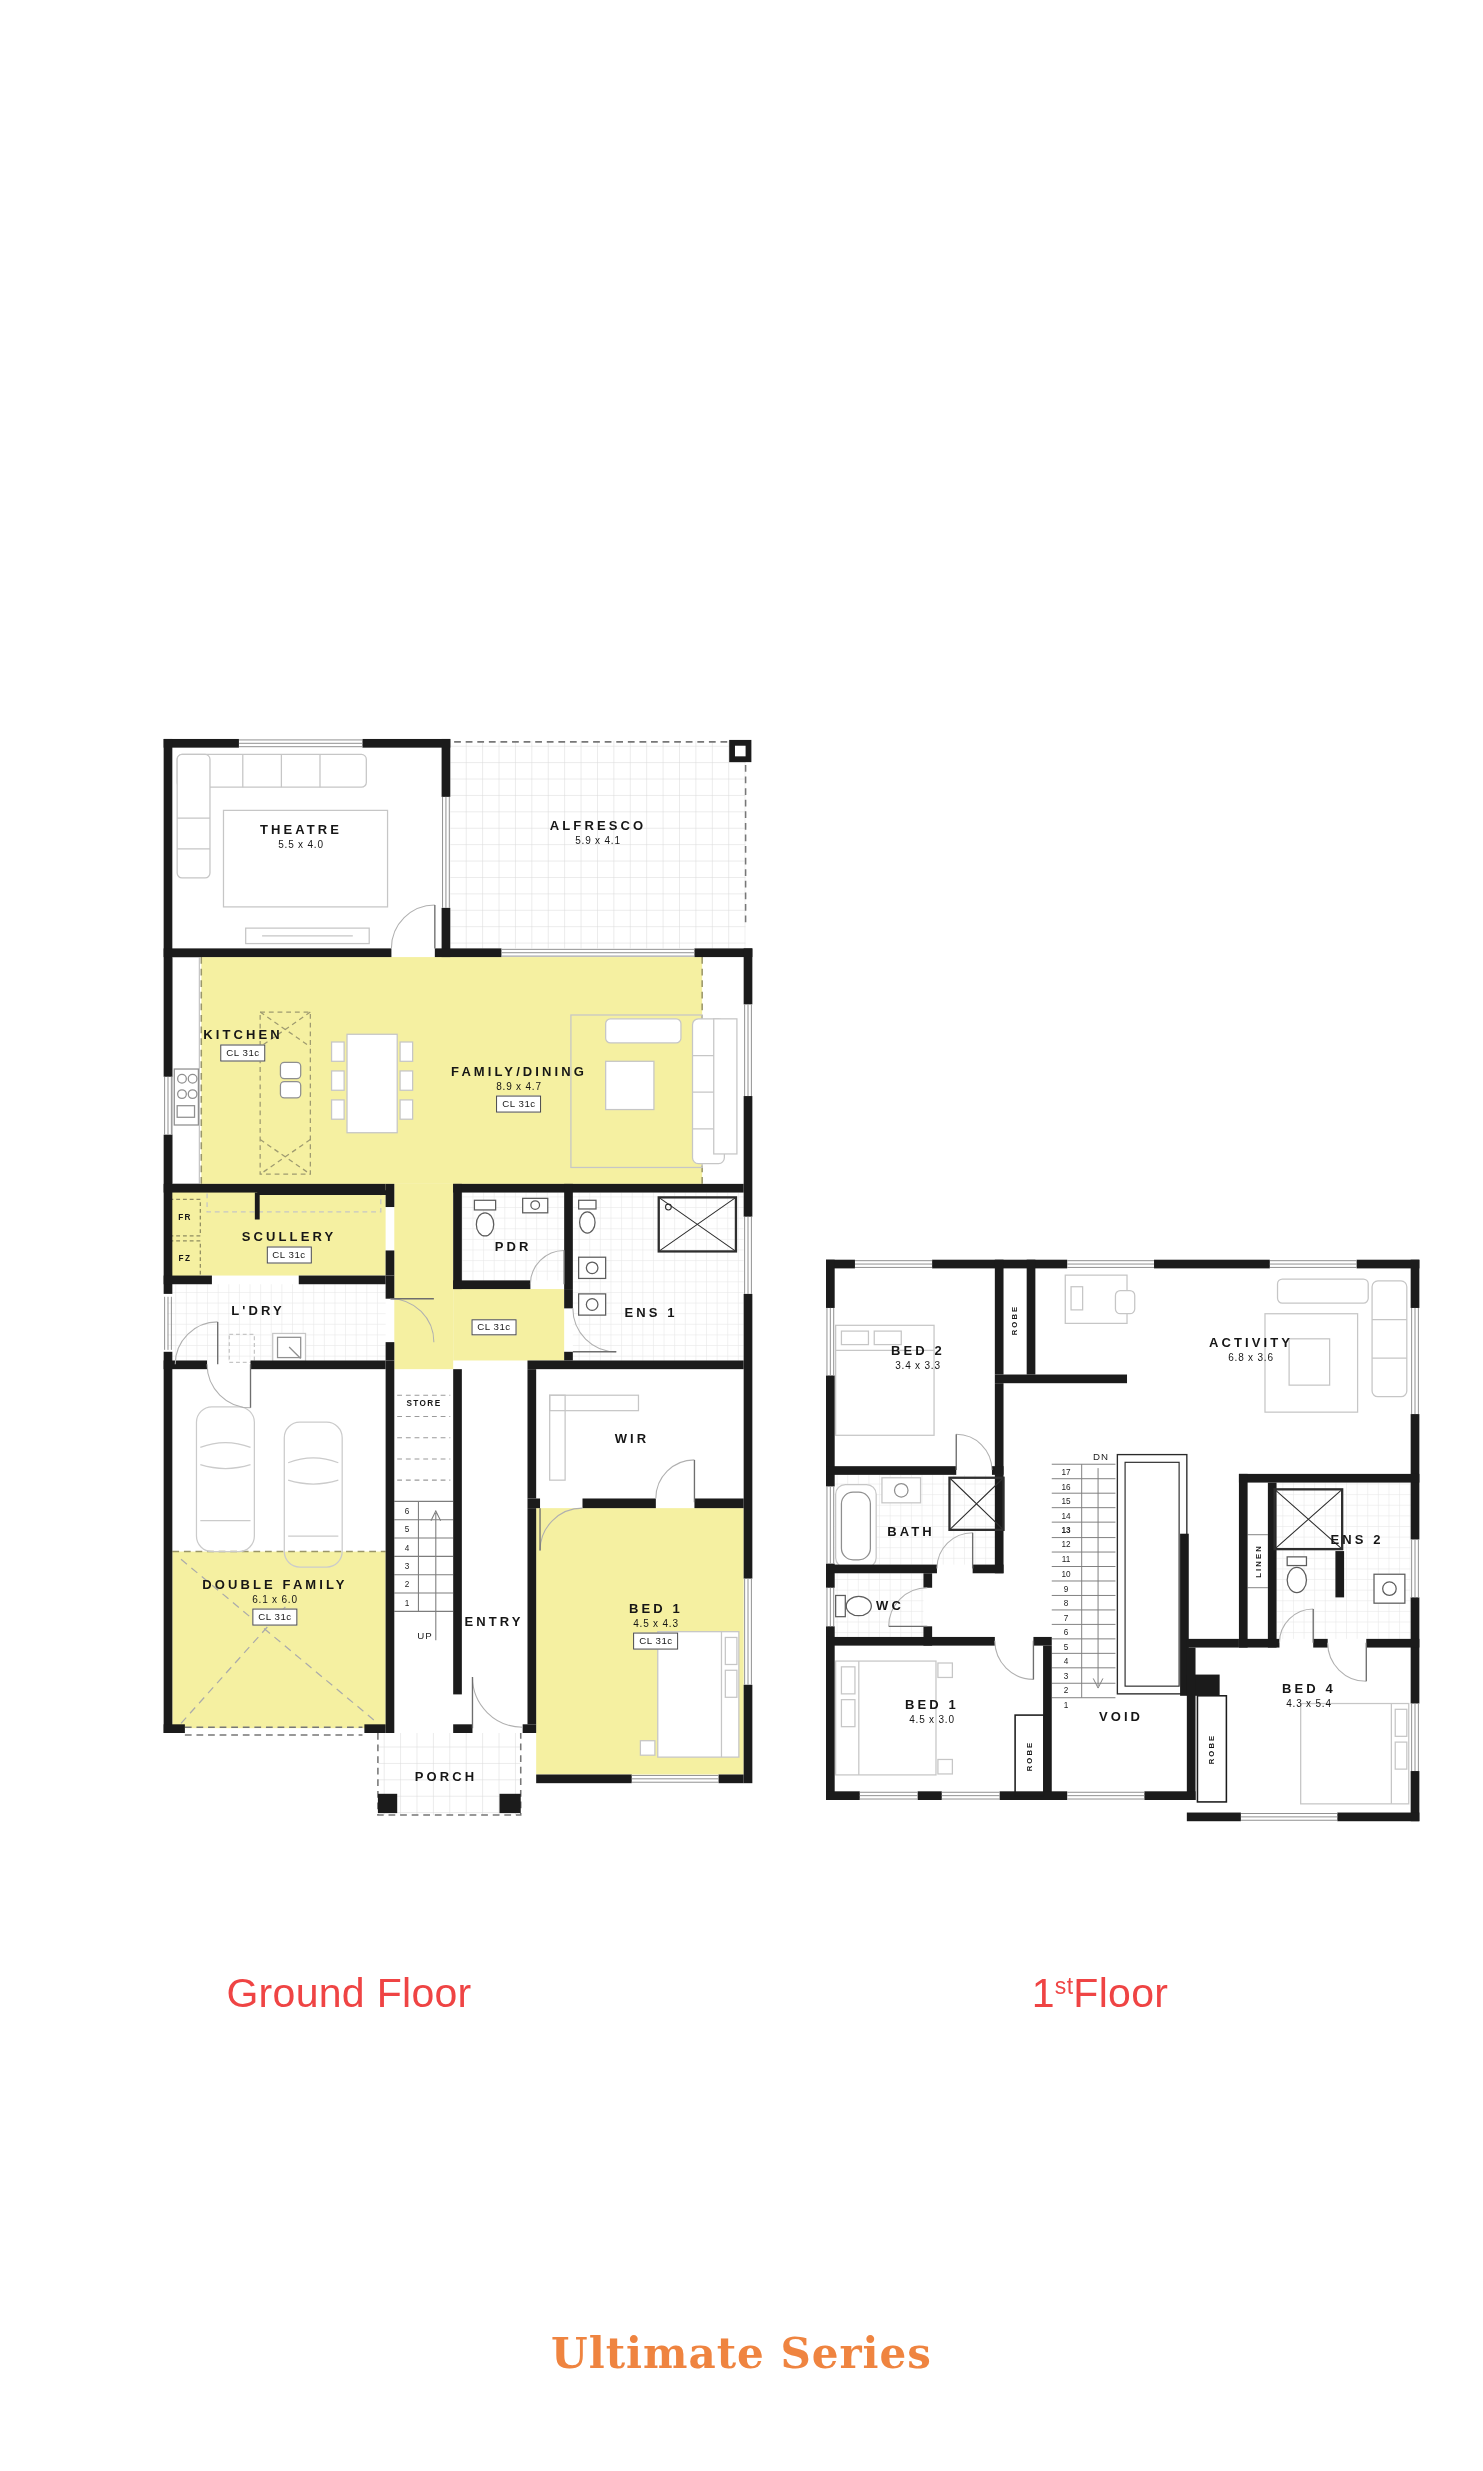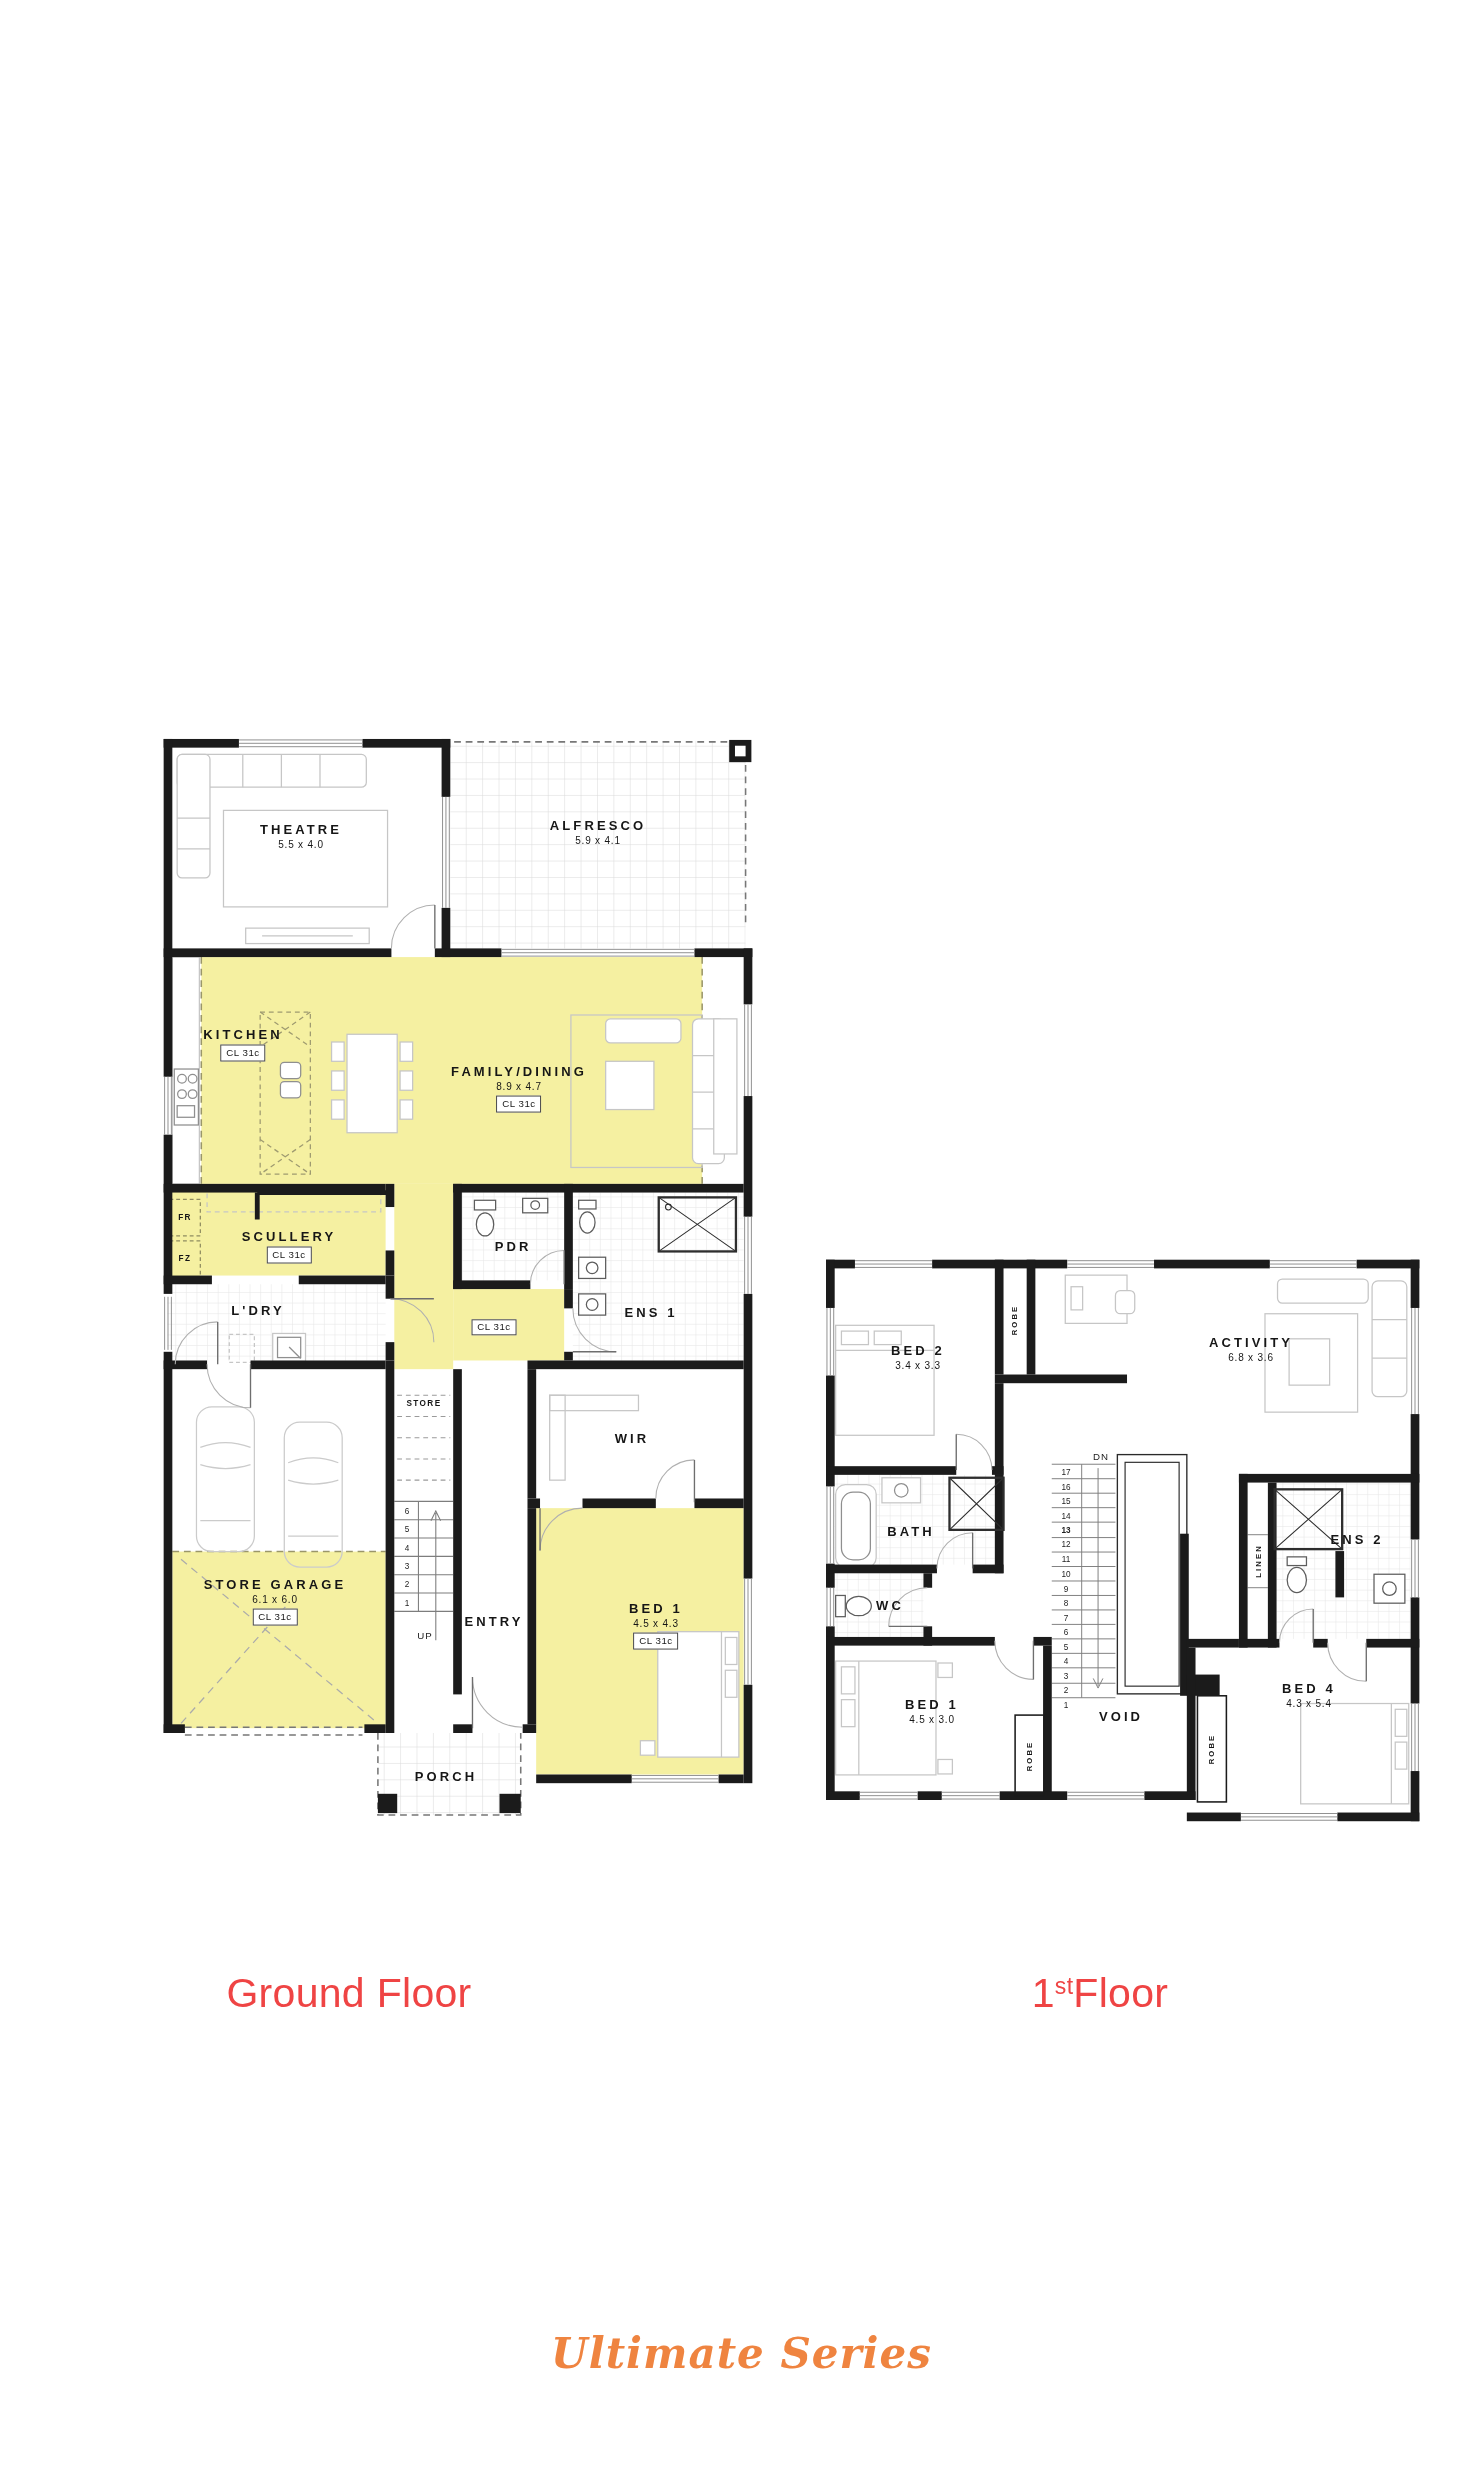--- a/index.html
+++ b/index.html
@@ -297,7 +297,7 @@
     <div class="num" style="left:253px;top:874px;">1</div>
     <div class="updn" style="left:271px;top:906px;">UP</div>
     <div class="lbl" style="left:121px;top:872px;">
-      <span class="nm">STORE GARAGE</span>
+      <span class="nm">DOUBLE FAMILY</span>
       <span class="dim">6.1 x 6.0</span>
       <span class="clbox">CL 31c</span>
     </div>

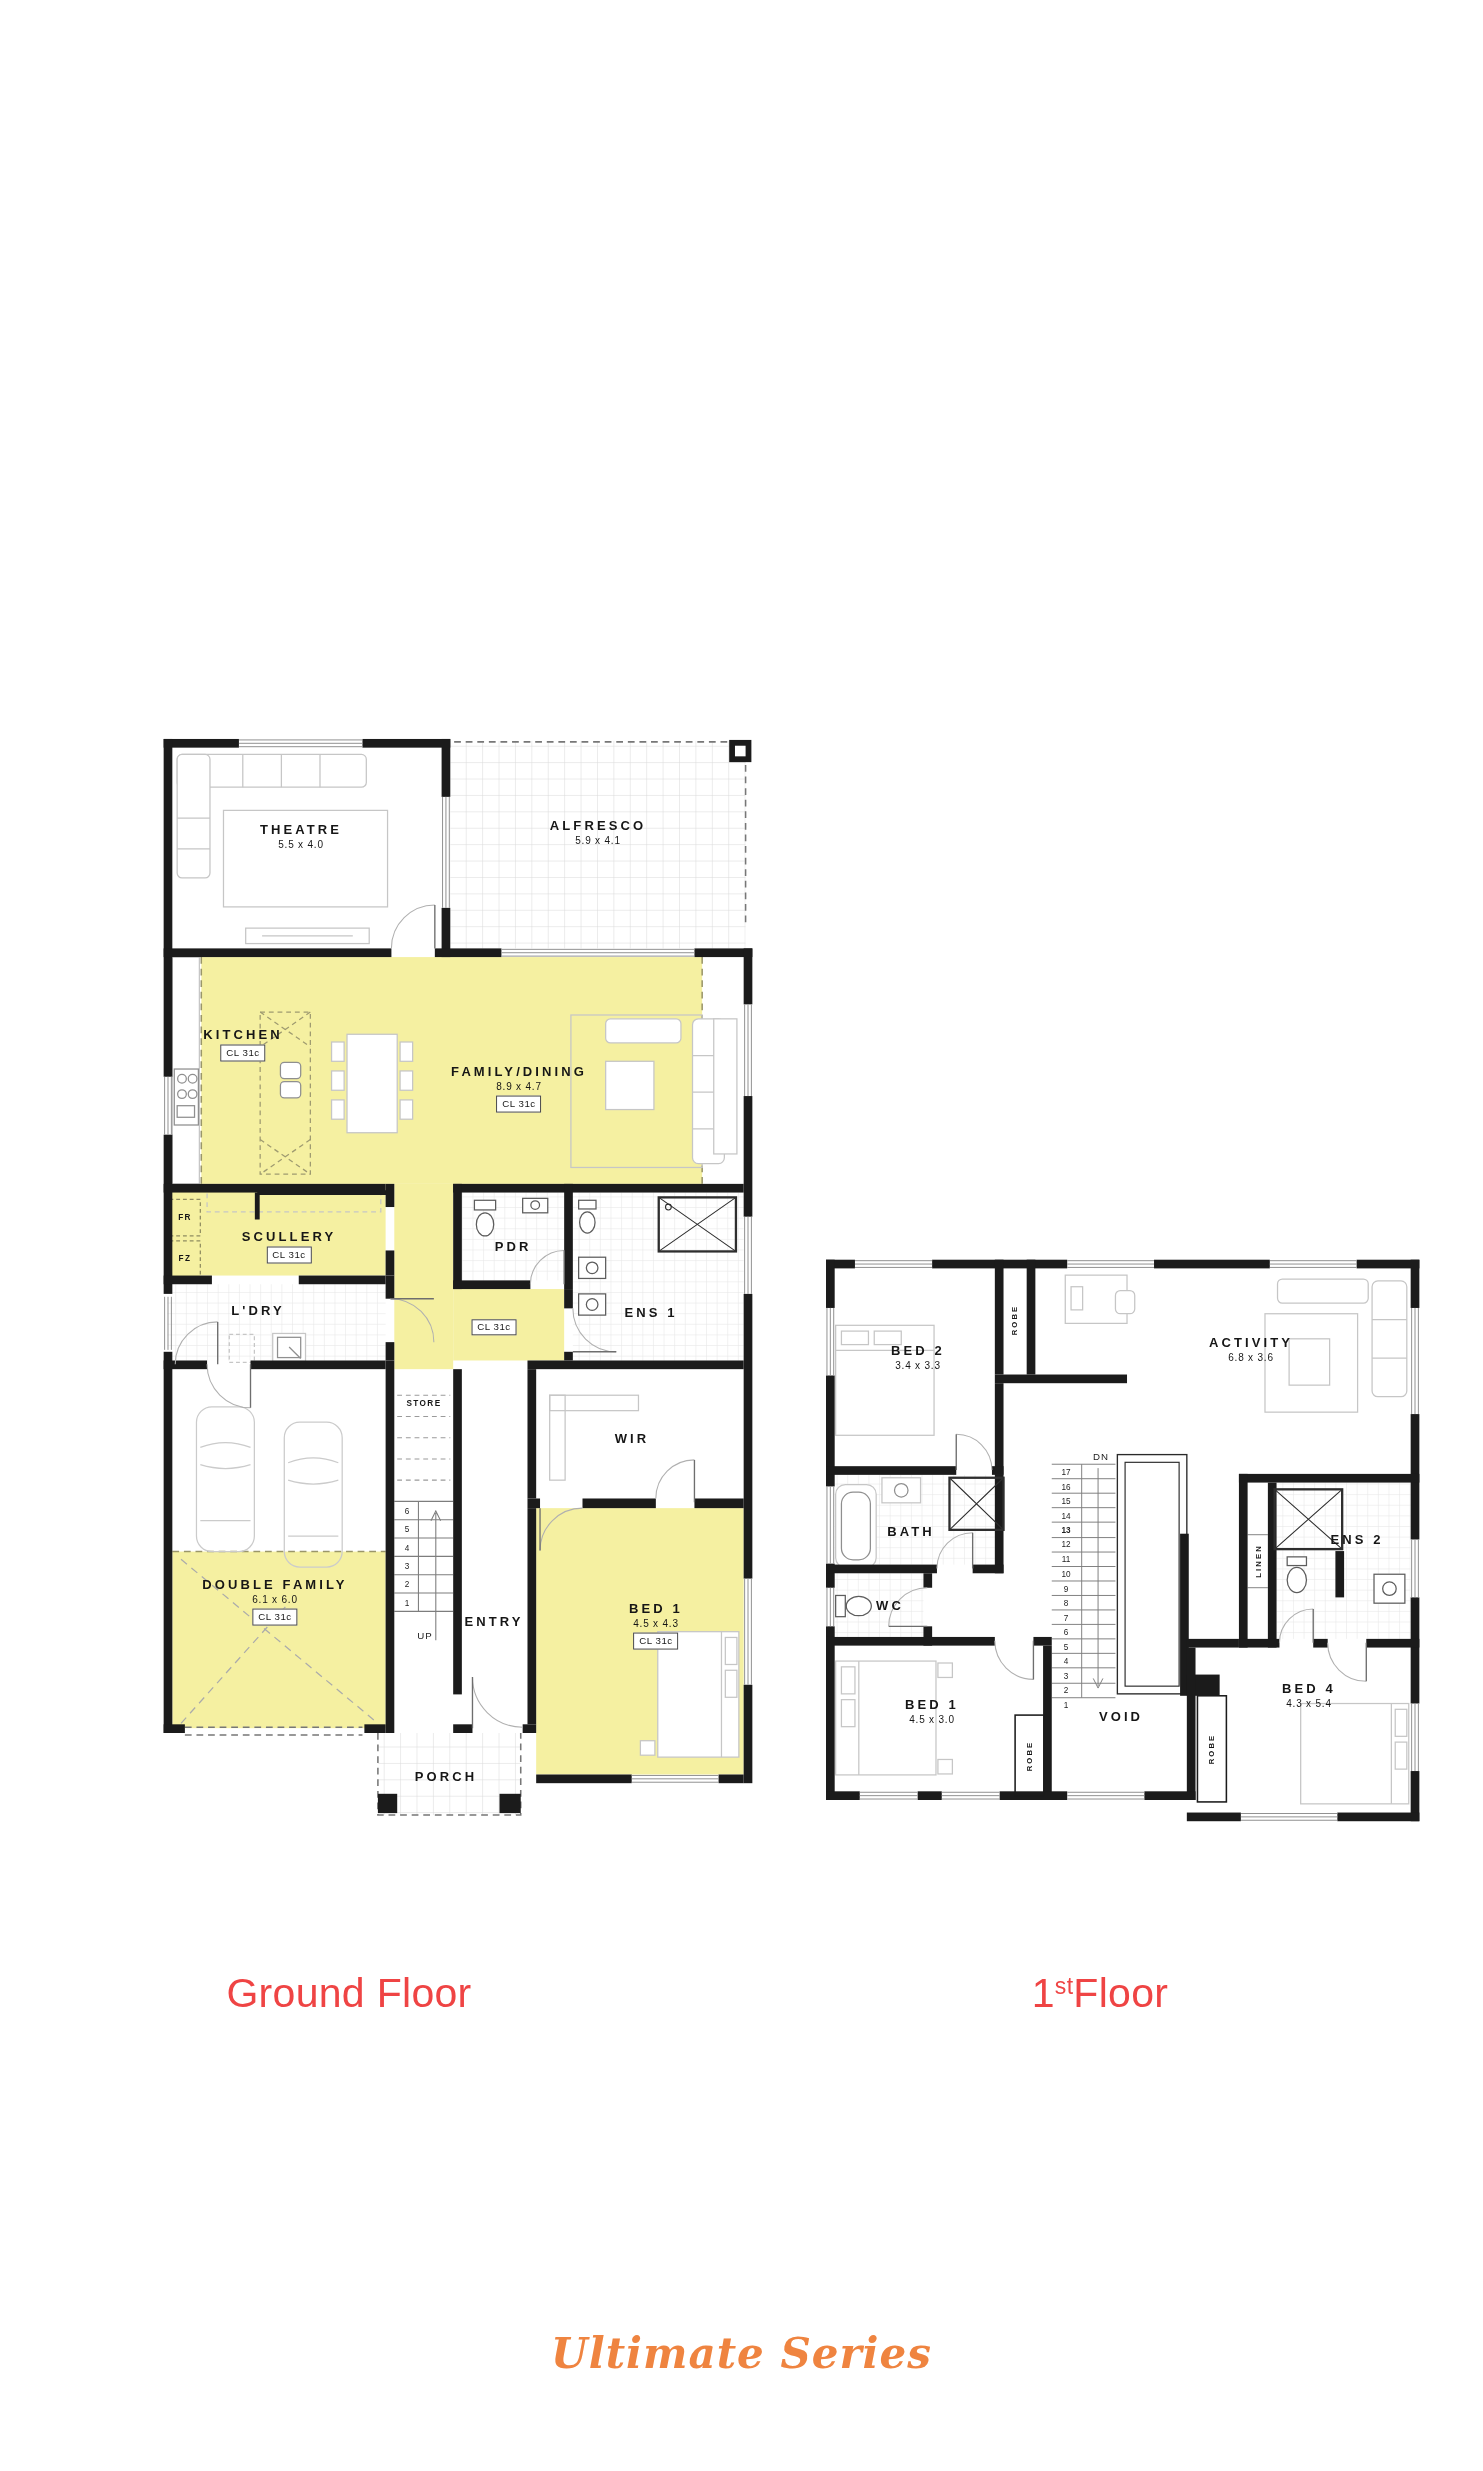--- a/index.html
+++ b/index.html
@@ -25,7 +25,7 @@
            color:#ef4444;font-weight:normal;white-space:nowrap;}
   .caption .ord{font-size:23px;vertical-align:13.5px;}
   .logo{position:absolute;left:50%;transform:translateX(-50%);
-        font-family:"DejaVu Serif",serif;font-style:italic;font-weight:bold;
+        font-family:"DejaVu Serif",serif;font-weight:bold;
         font-size:42px;letter-spacing:1px;color:var(--accent,#EF8440);}
 </style>
 </head>

